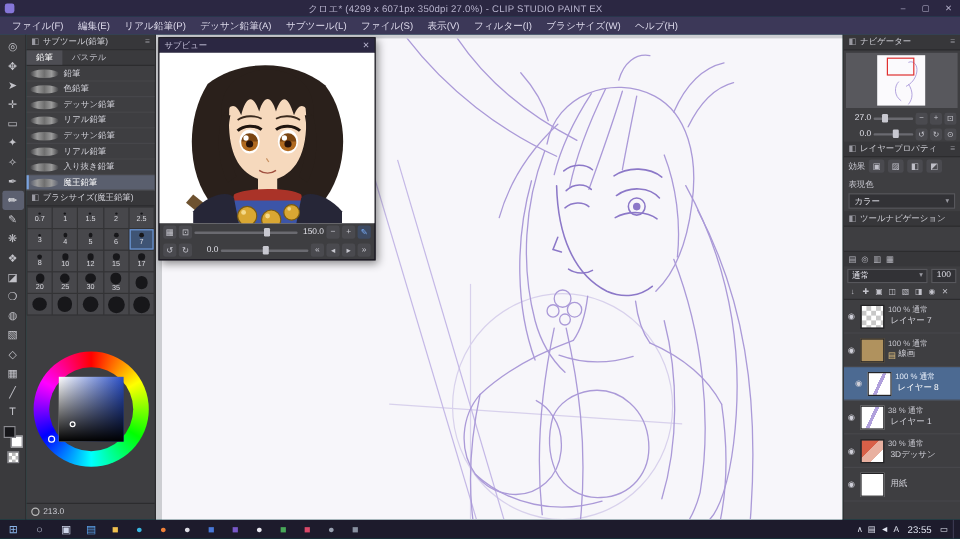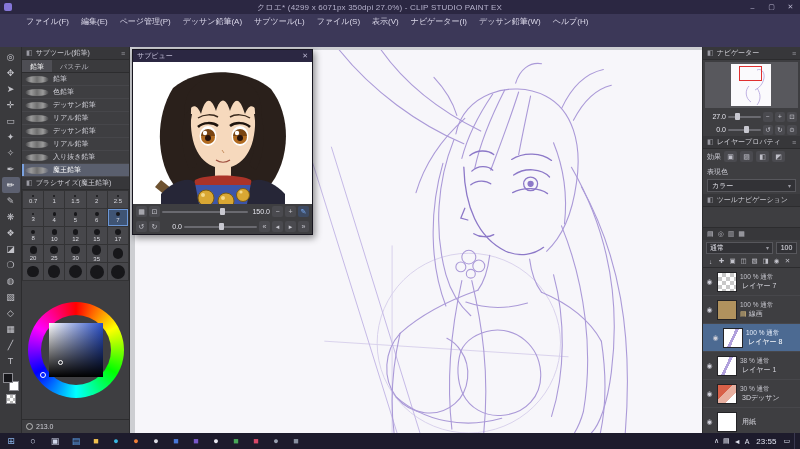--- a/index.html
+++ b/index.html
@@ -12,7 +12,7 @@
 .winbtns{display:flex;flex:0 0 auto}
 .winbtn{width:19px;height:14px;display:flex;align-items:center;justify-content:center;font-size:7px;color:#b6b2cc}
 
-.menubar{height:33px;background:#3c3858;display:flex;align-items:flex-start;padding-left:20px;flex:0 0 auto}
+.menubar{height:15px;background:#3c3858;display:flex;align-items:flex-end;padding-left:4px;flex:0 0 auto}
 .menu-item{font-size:8px;color:#dcd9ea;padding:0 6px;line-height:15px;white-space:nowrap}
 
 .tabbar{height:12px;background:#272433;display:flex;align-items:flex-end;flex:0 0 auto}

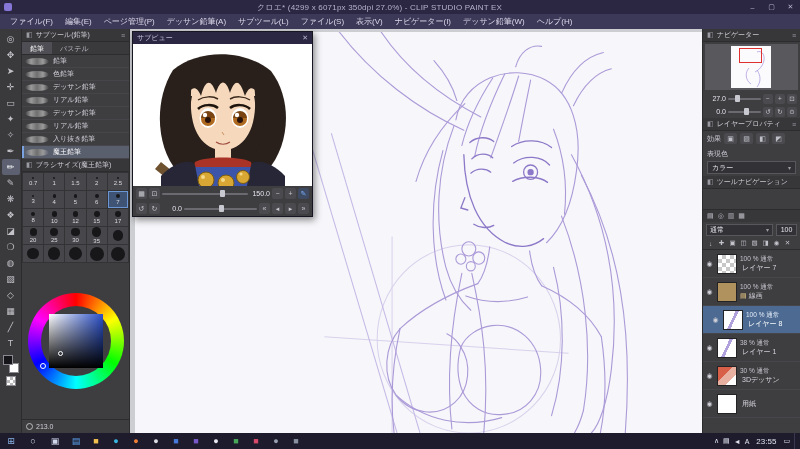--- a/index.html
+++ b/index.html
@@ -135,7 +135,7 @@
 
       <span class="menu-item">編集(E)</span>
 
-      <span class="menu-item">ページ管理(P)</span>
+      <span class="menu-item">リアル鉛筆(P)</span>
 
       <span class="menu-item">デッサン鉛筆(A)</span>
 

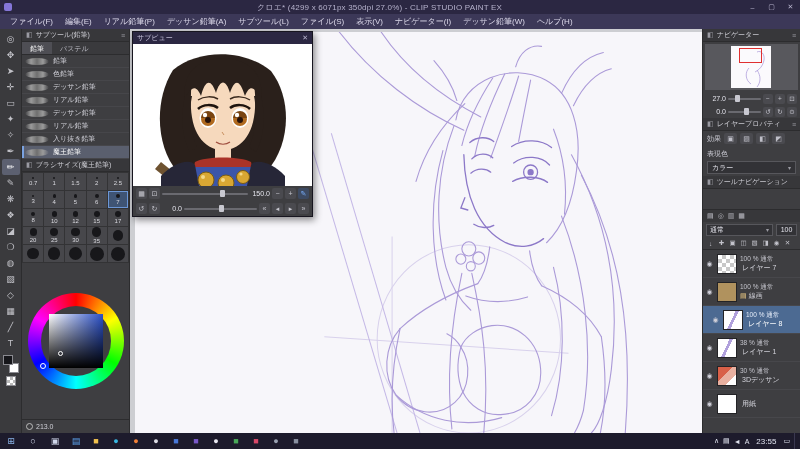--- a/index.html
+++ b/index.html
@@ -145,7 +145,7 @@
 
       <span class="menu-item">表示(V)</span>
 
-      <span class="menu-item">ナビゲーター(I)</span>
+      <span class="menu-item">フィルター(I)</span>
 
       <span class="menu-item">デッサン鉛筆(W)</span>
 

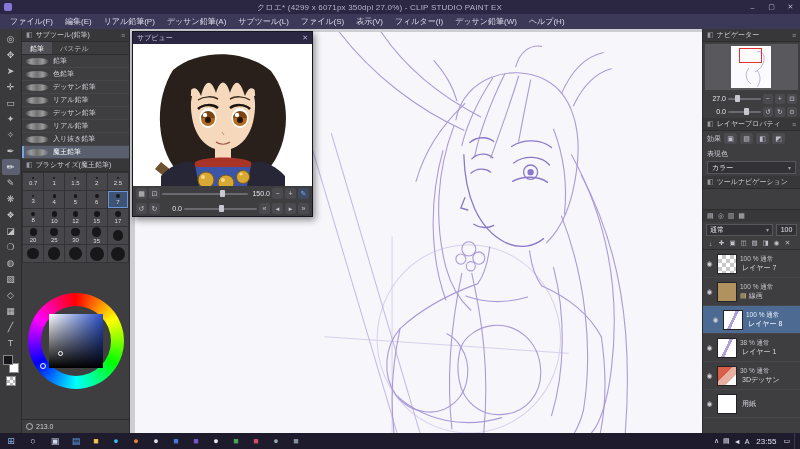--- a/index.html
+++ b/index.html
@@ -147,7 +147,7 @@
 
       <span class="menu-item">フィルター(I)</span>
 
-      <span class="menu-item">デッサン鉛筆(W)</span>
+      <span class="menu-item">ブラシサイズ(W)</span>
 
       <span class="menu-item">ヘルプ(H)</span>
 

